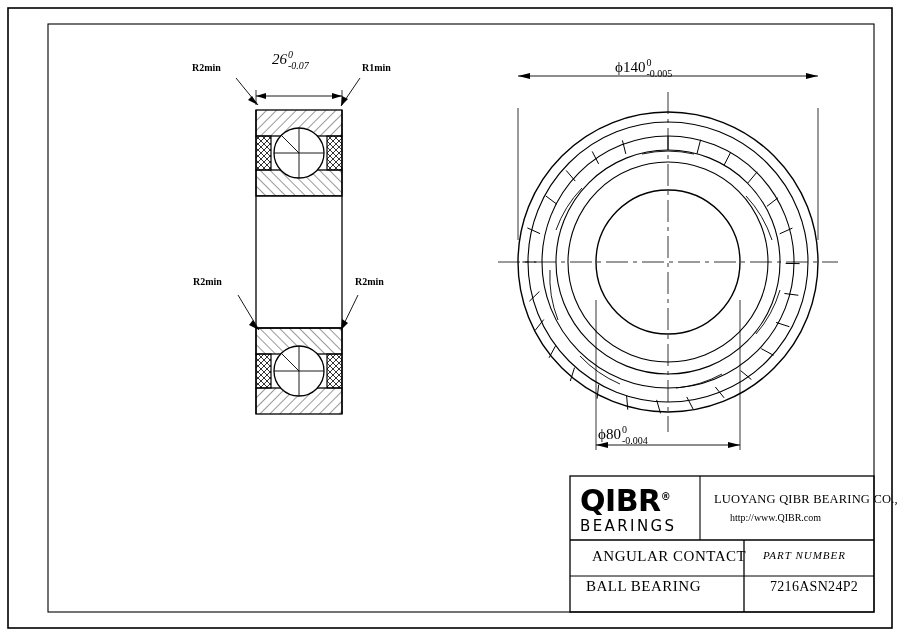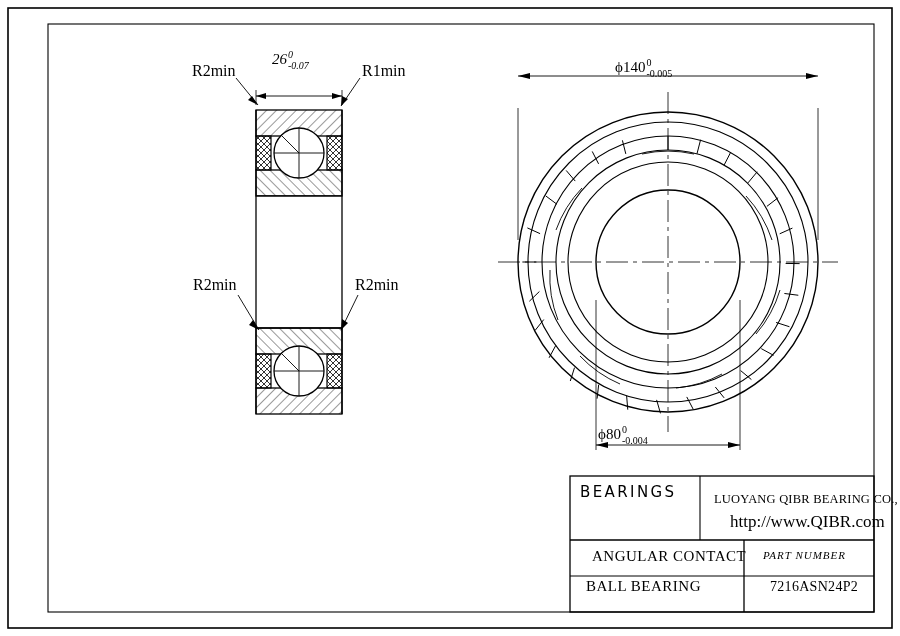--- a/index.html
+++ b/index.html
@@ -88,7 +88,8 @@
   .tol .up { display: block; }
   .tol .dn { display: block; }
   .note {
-    font-size: 16px;
+    font-size: 10px;
+    font-weight: bold;
   }
 </style>
 </head>

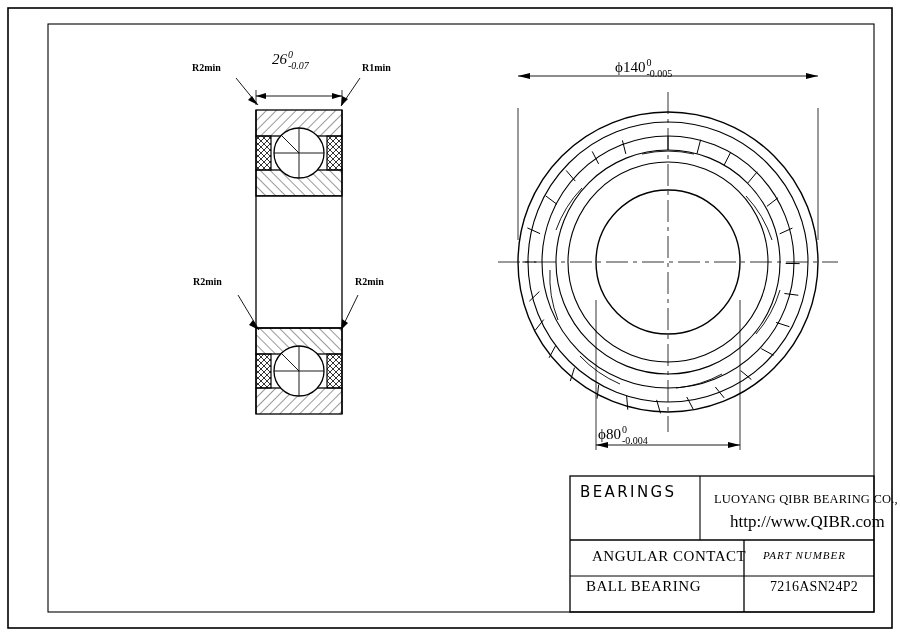--- a/index.html
+++ b/index.html
@@ -261,6 +261,7 @@
 </div>
 
 <div id="logo">
+  <div class="logo-main"><span>QIBR</span><span class="logo-reg">®</span></div>
   <div class="logo-sub">BEARINGS</div>
 </div>
 

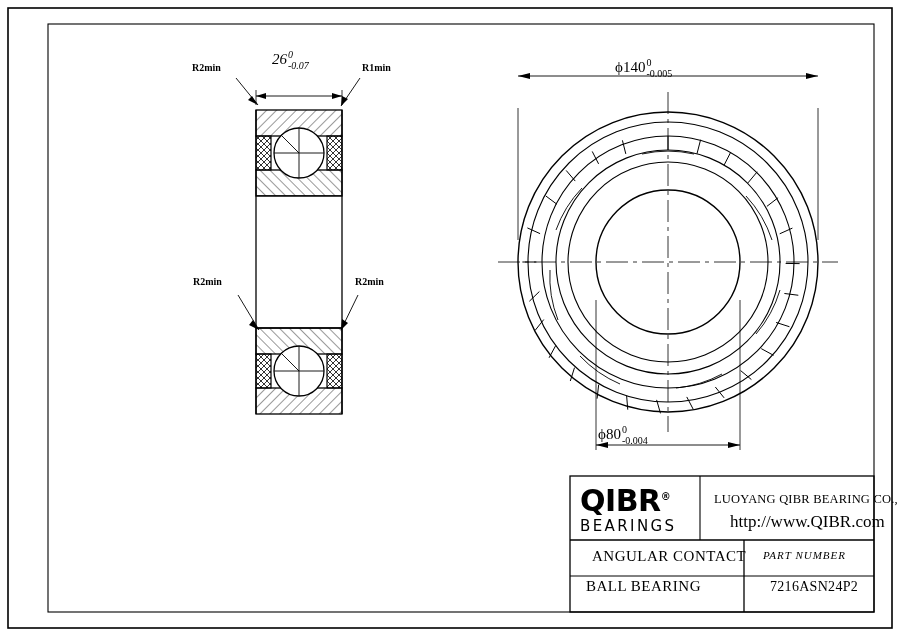--- a/index.html
+++ b/index.html
@@ -32,7 +32,7 @@
     letter-spacing: 0.2px;
   }
   .tb-url {
-    font-size: 17px;
+    font-size: 10px;
   }
   .tb-type {
     font-size: 15px;

